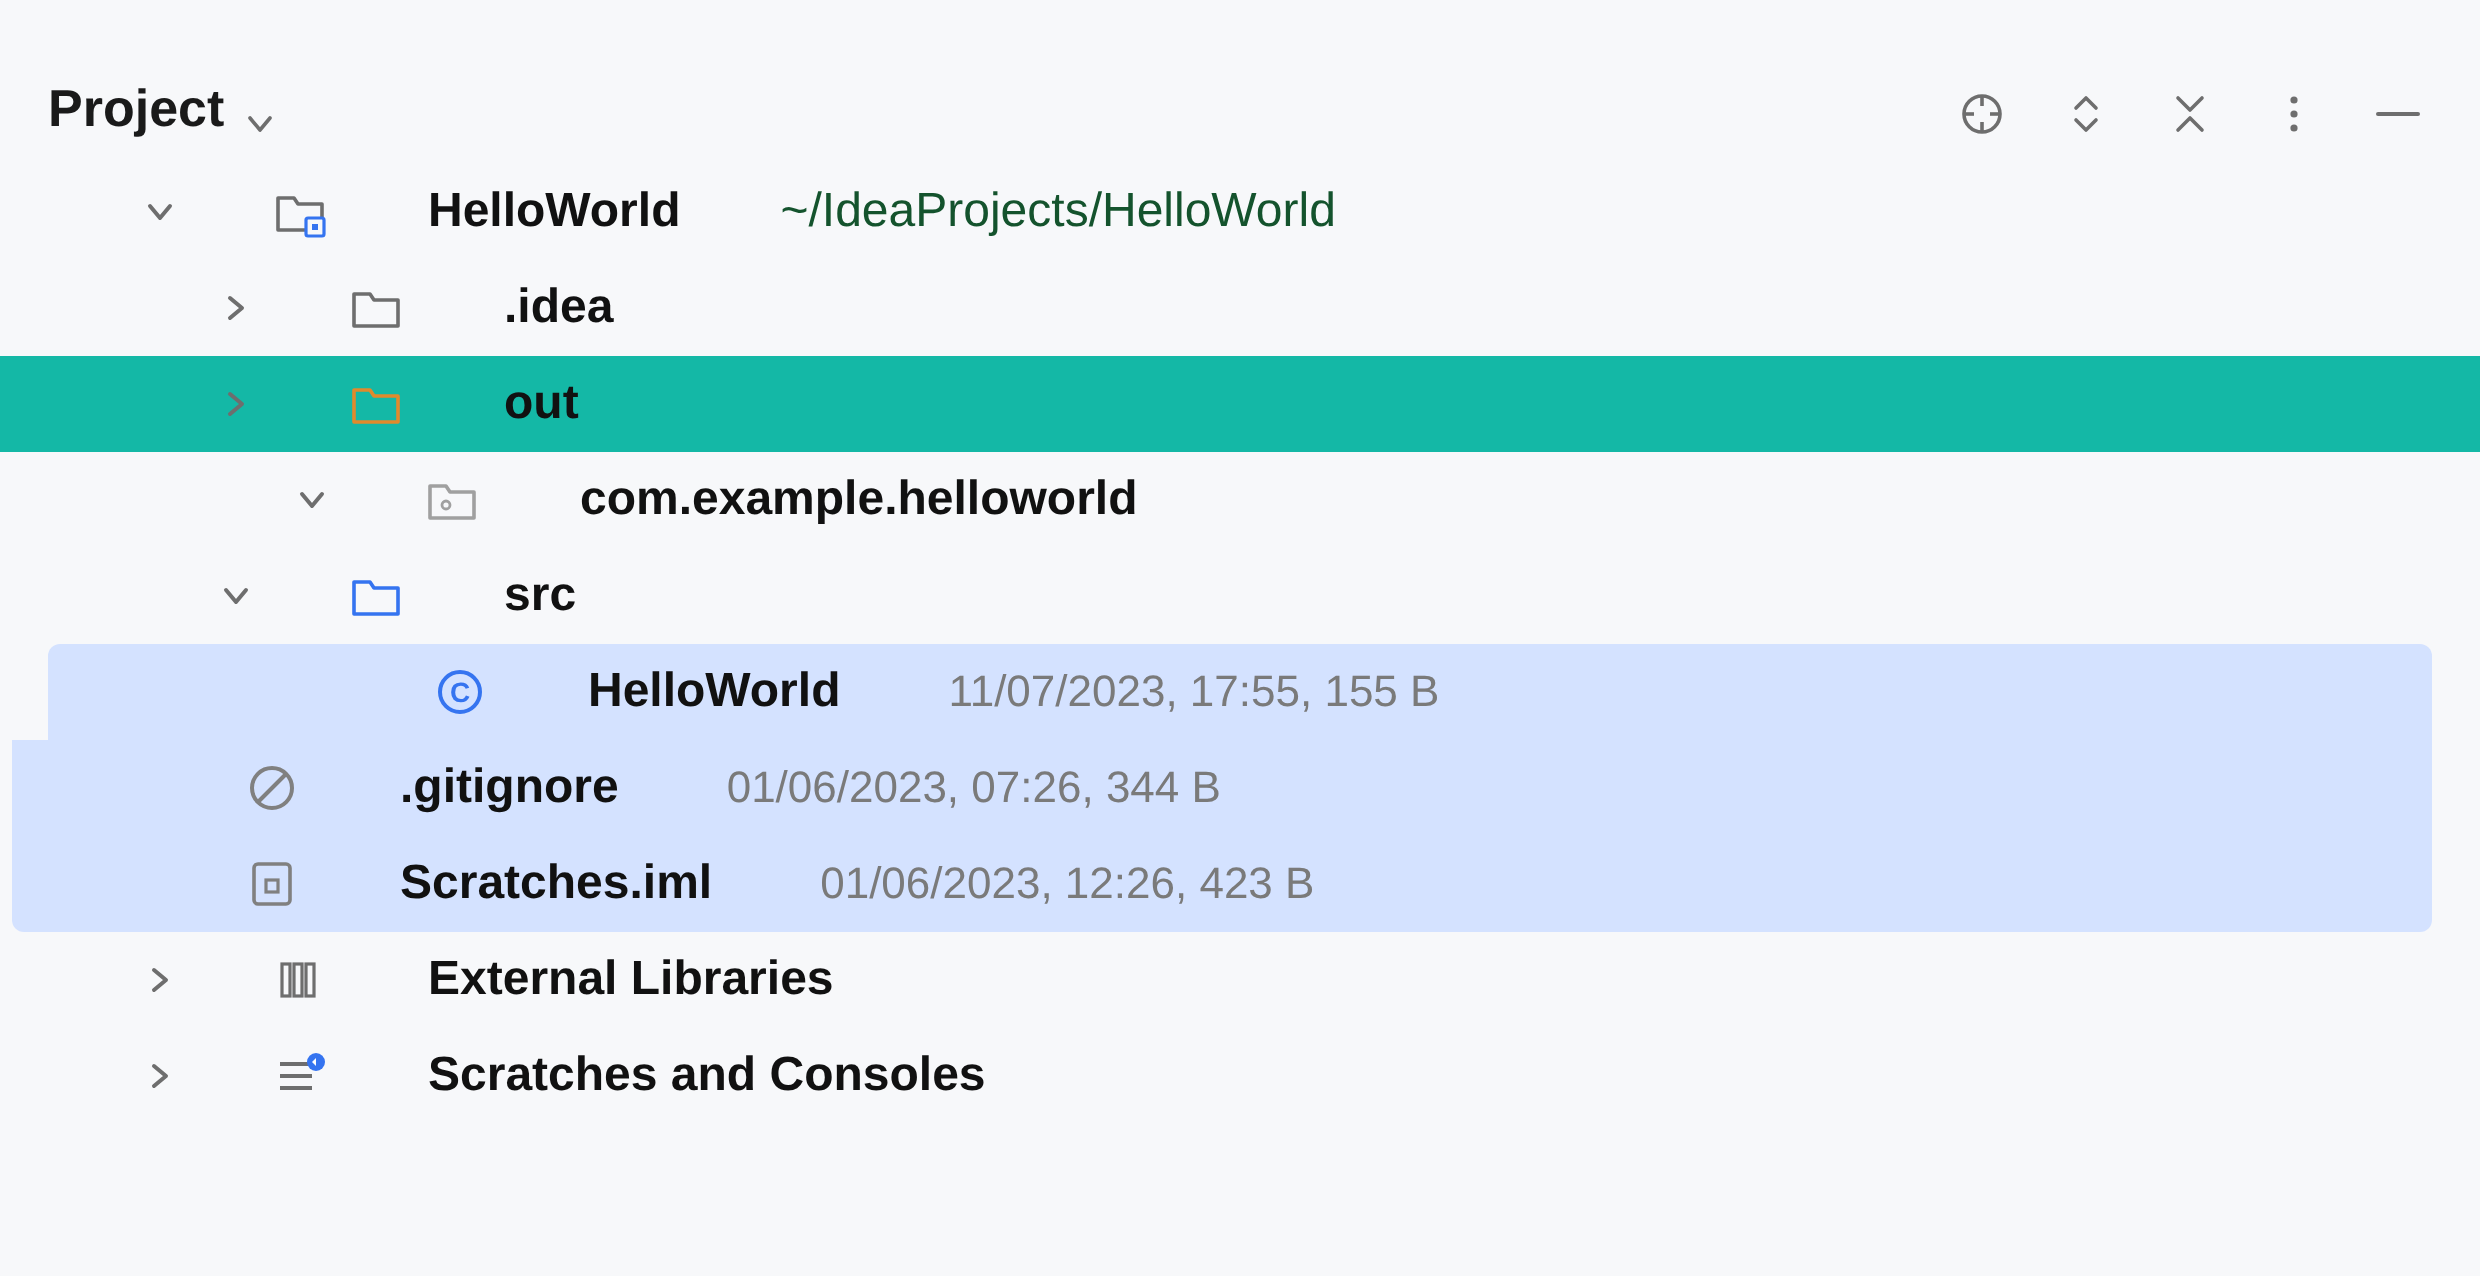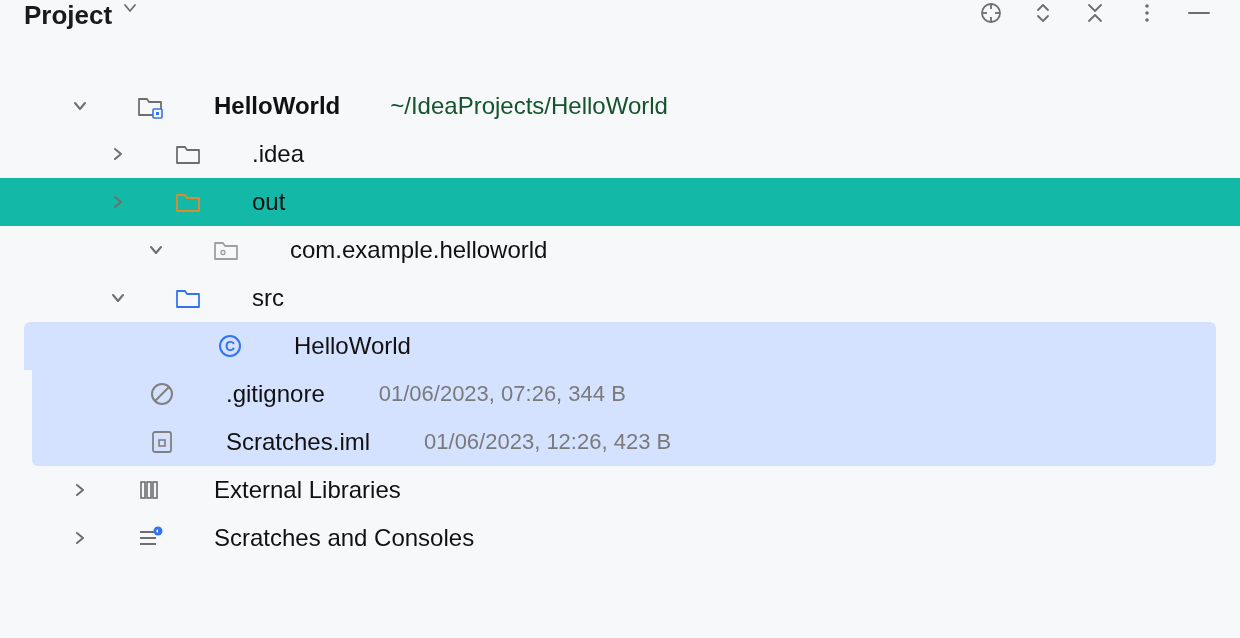--- a/index.html
+++ b/index.html
@@ -20,7 +20,7 @@
   }
   .header {
     display: flex;
-    align-items: flex-start;
+    align-items: flex-end;
     height: 70px;
     padding: 0 24px;
   }

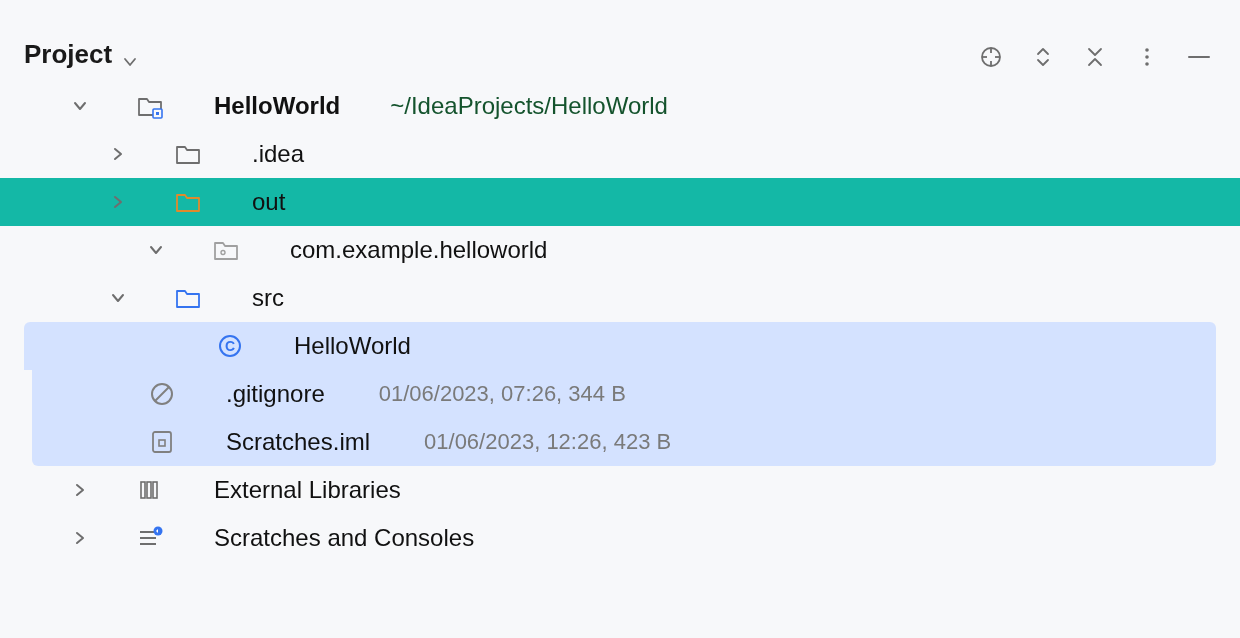--- a/index.html
+++ b/index.html
@@ -107,6 +107,7 @@
   }
   .label {
     color: #111;
+    font-weight: bold;
   }
   .label.bold { font-weight: 700; }
   .label-path {

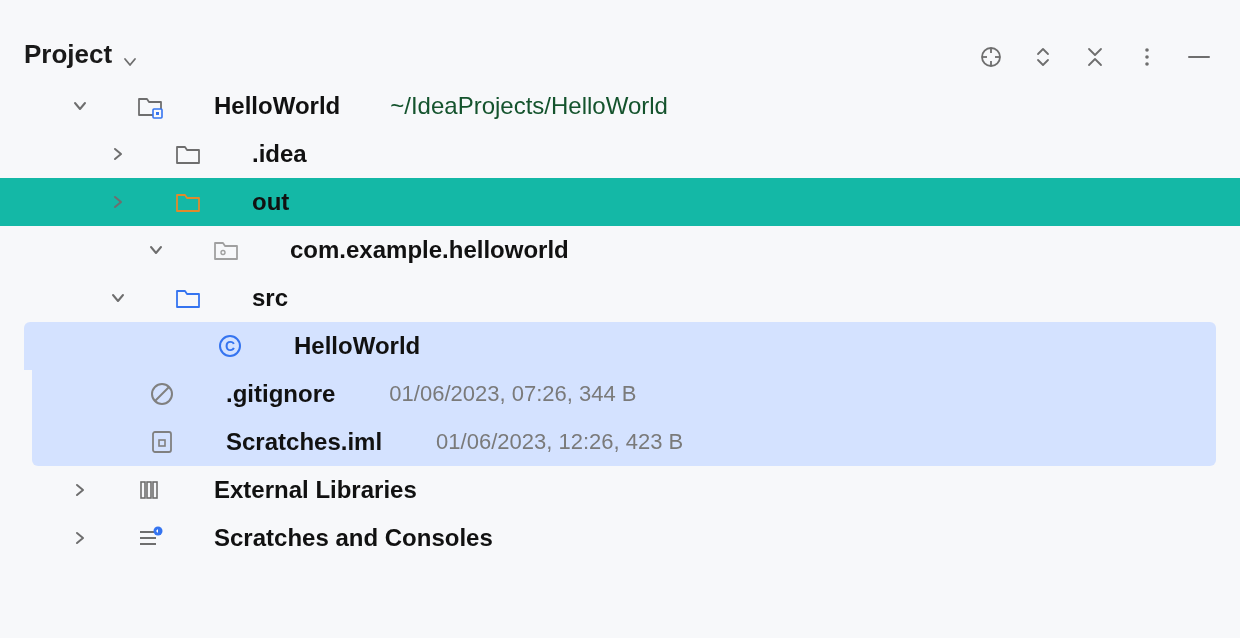--- a/index.html
+++ b/index.html
@@ -261,6 +261,7 @@
           </svg>
       </span>
       <span class="label">HelloWorld</span>
+      <span class="meta">11/07/2023, 17:55, 155 B</span>
     </div>
 
     <div class="row highlight-blue mid">

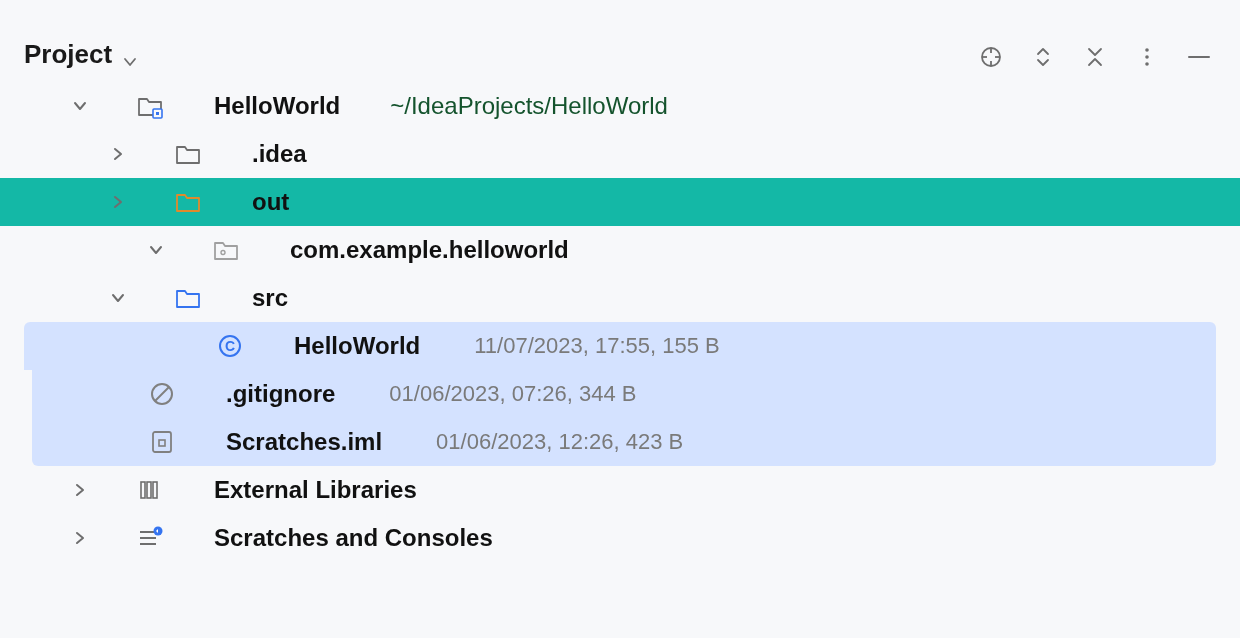--- a/index.html
+++ b/index.html
@@ -77,7 +77,7 @@
   }
   .row.highlight-blue.mid,
   .row.highlight-blue.last {
-    margin-left: 32px;
+    margin-left: 6px;
     margin-right: 24px;
     padding-left: 0;
   }

